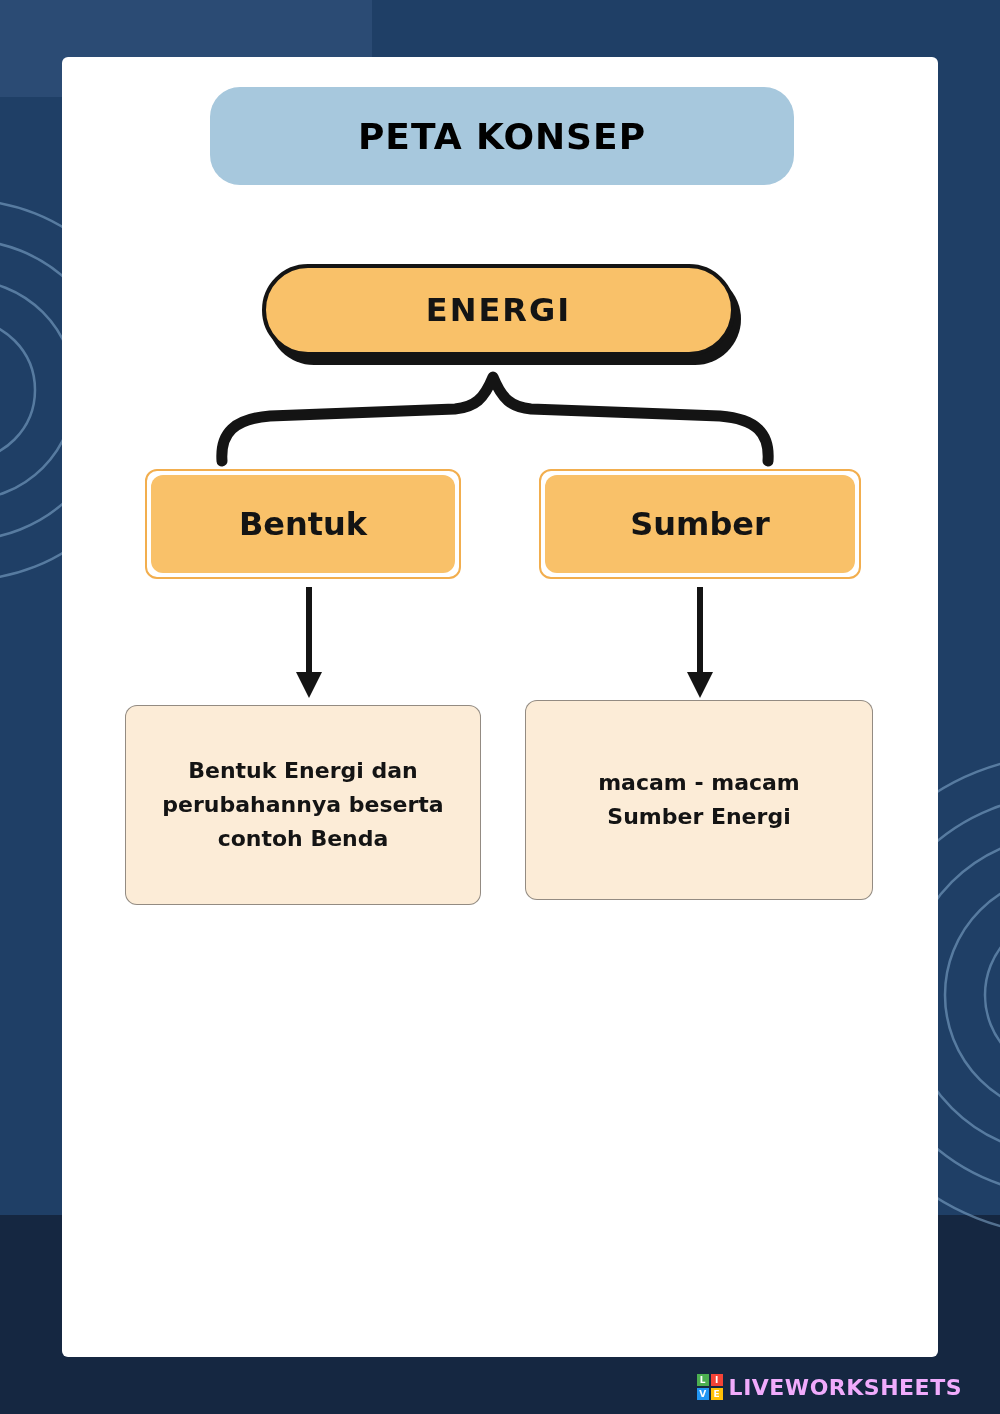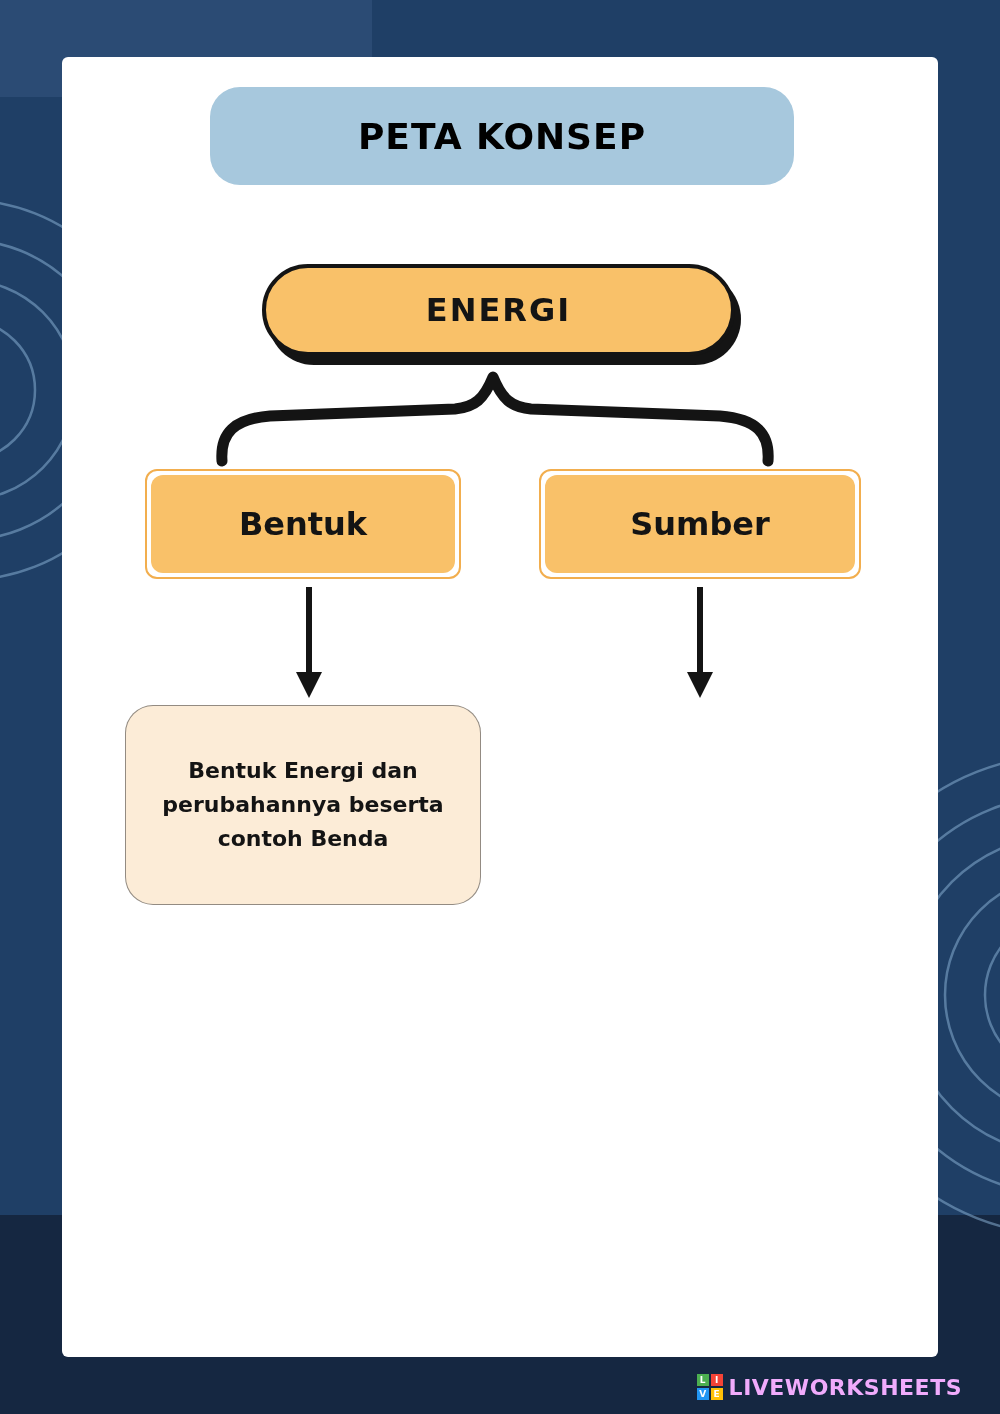--- a/index.html
+++ b/index.html
@@ -120,7 +120,7 @@
     position: absolute;
     background: #fcecd7;
     border: 1.5px solid rgba(60,60,60,0.55);
-    border-radius: 28px;
+    border-radius: 12px;
     display: flex;
     align-items: center;
     justify-content: center;

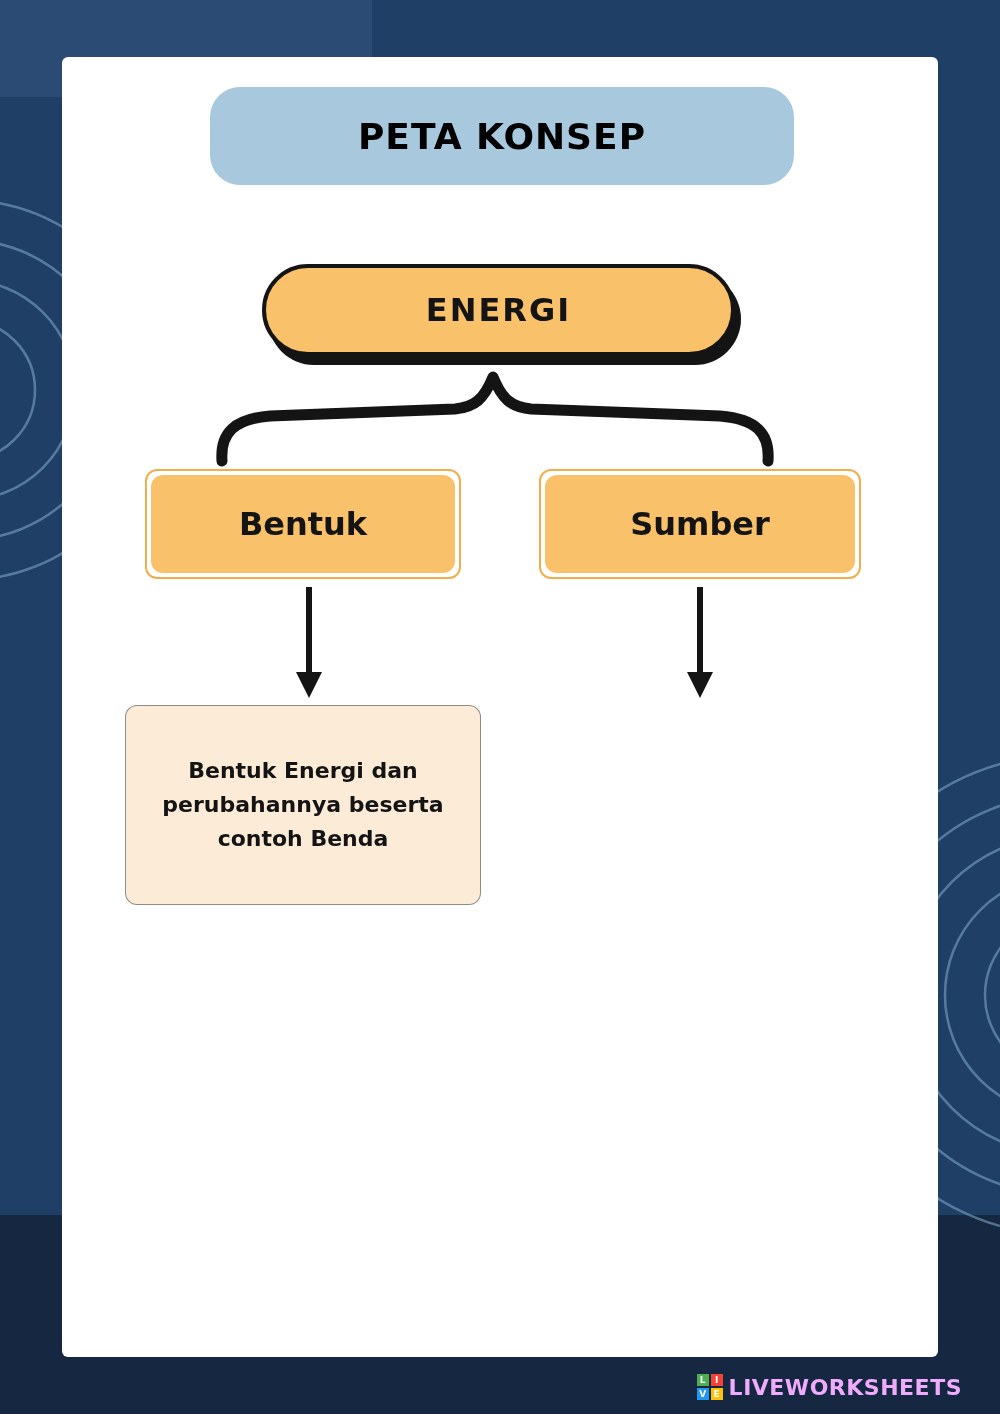--- a/index.html
+++ b/index.html
@@ -238,6 +238,9 @@
       <span>Bentuk Energi dan perubahannya beserta contoh Benda</span>
     </div>
 
+    <div class="leaf-node leaf-right">
+      <span>macam - macam Sumber Energi</span>
+    </div>
 
   </div>
 

